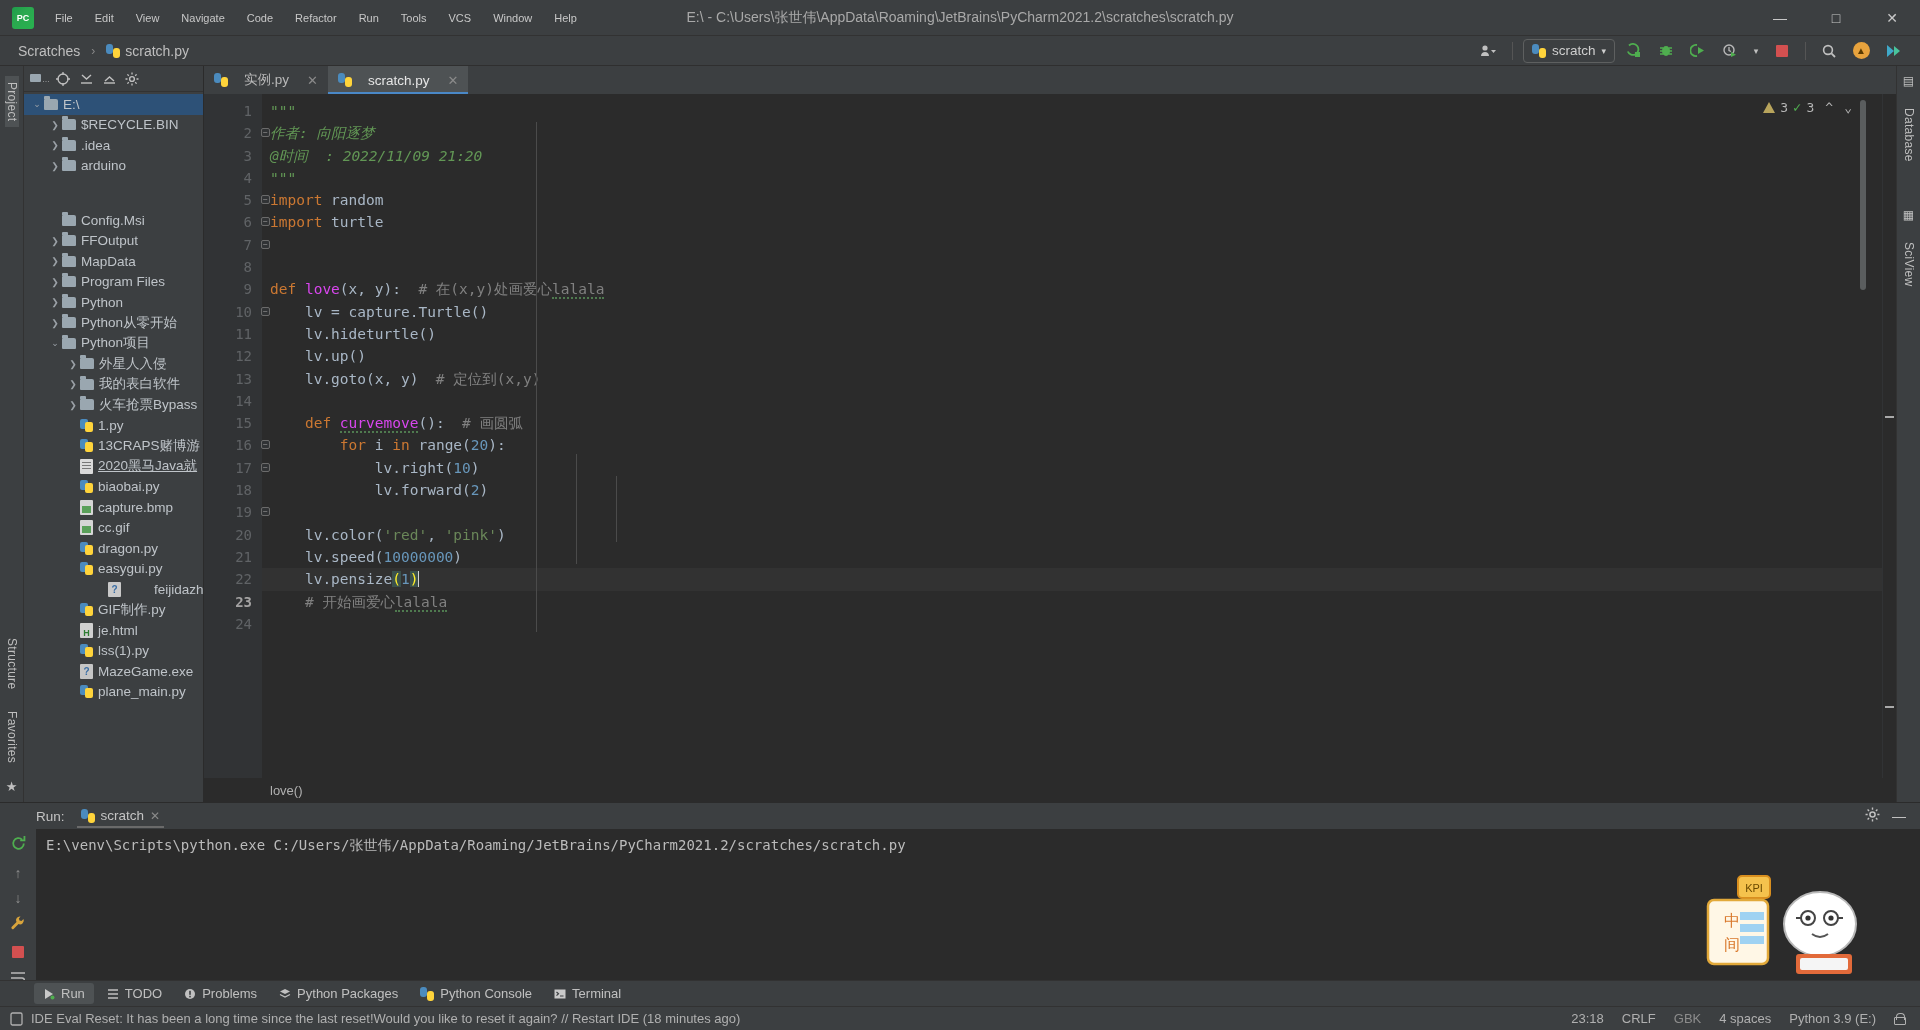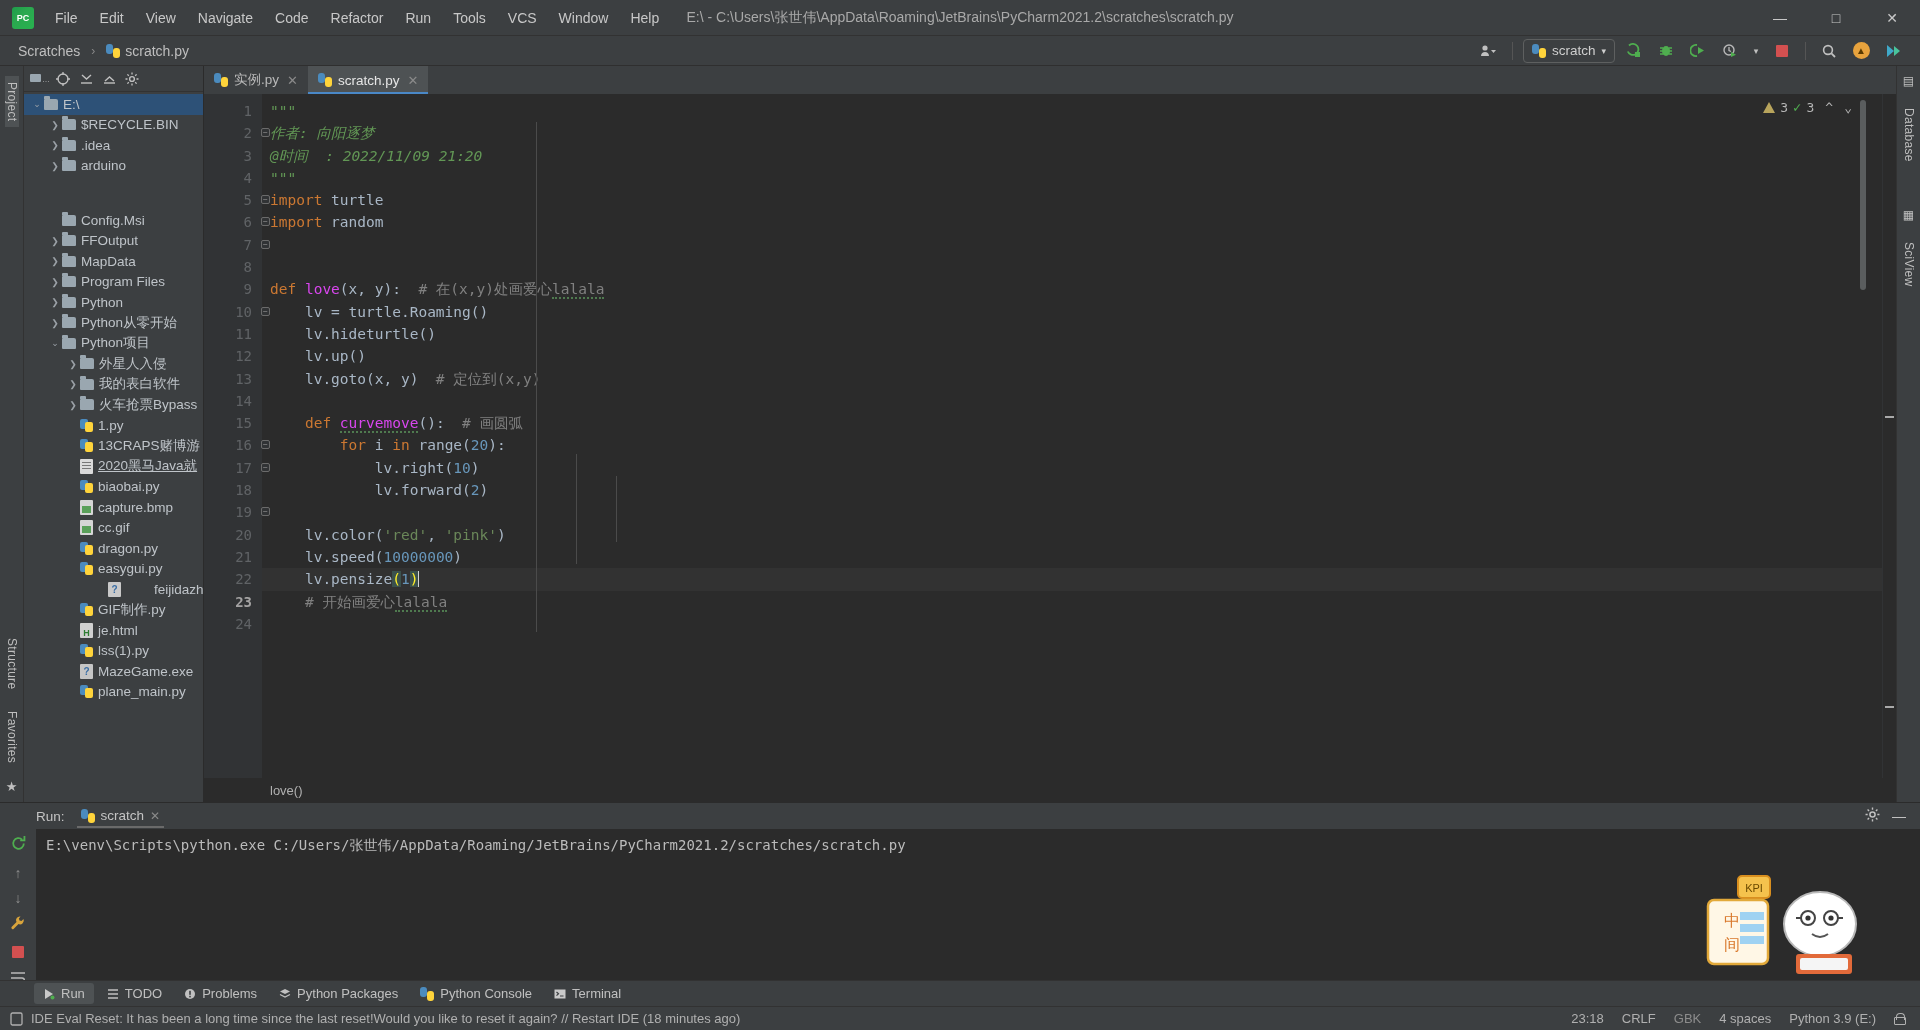--- a/index.html
+++ b/index.html
@@ -28,7 +28,7 @@
   }
   .menu { display: flex; align-items: center; gap: 0px; }
   .menu-item {
-    padding: 4px 11px; font-size: 14px; color: #c8c8c8; cursor: default;
+    padding: 4px 11px; font-size: 11px; color: #c8c8c8; cursor: default;
     white-space: nowrap;
   }
   .title-path {

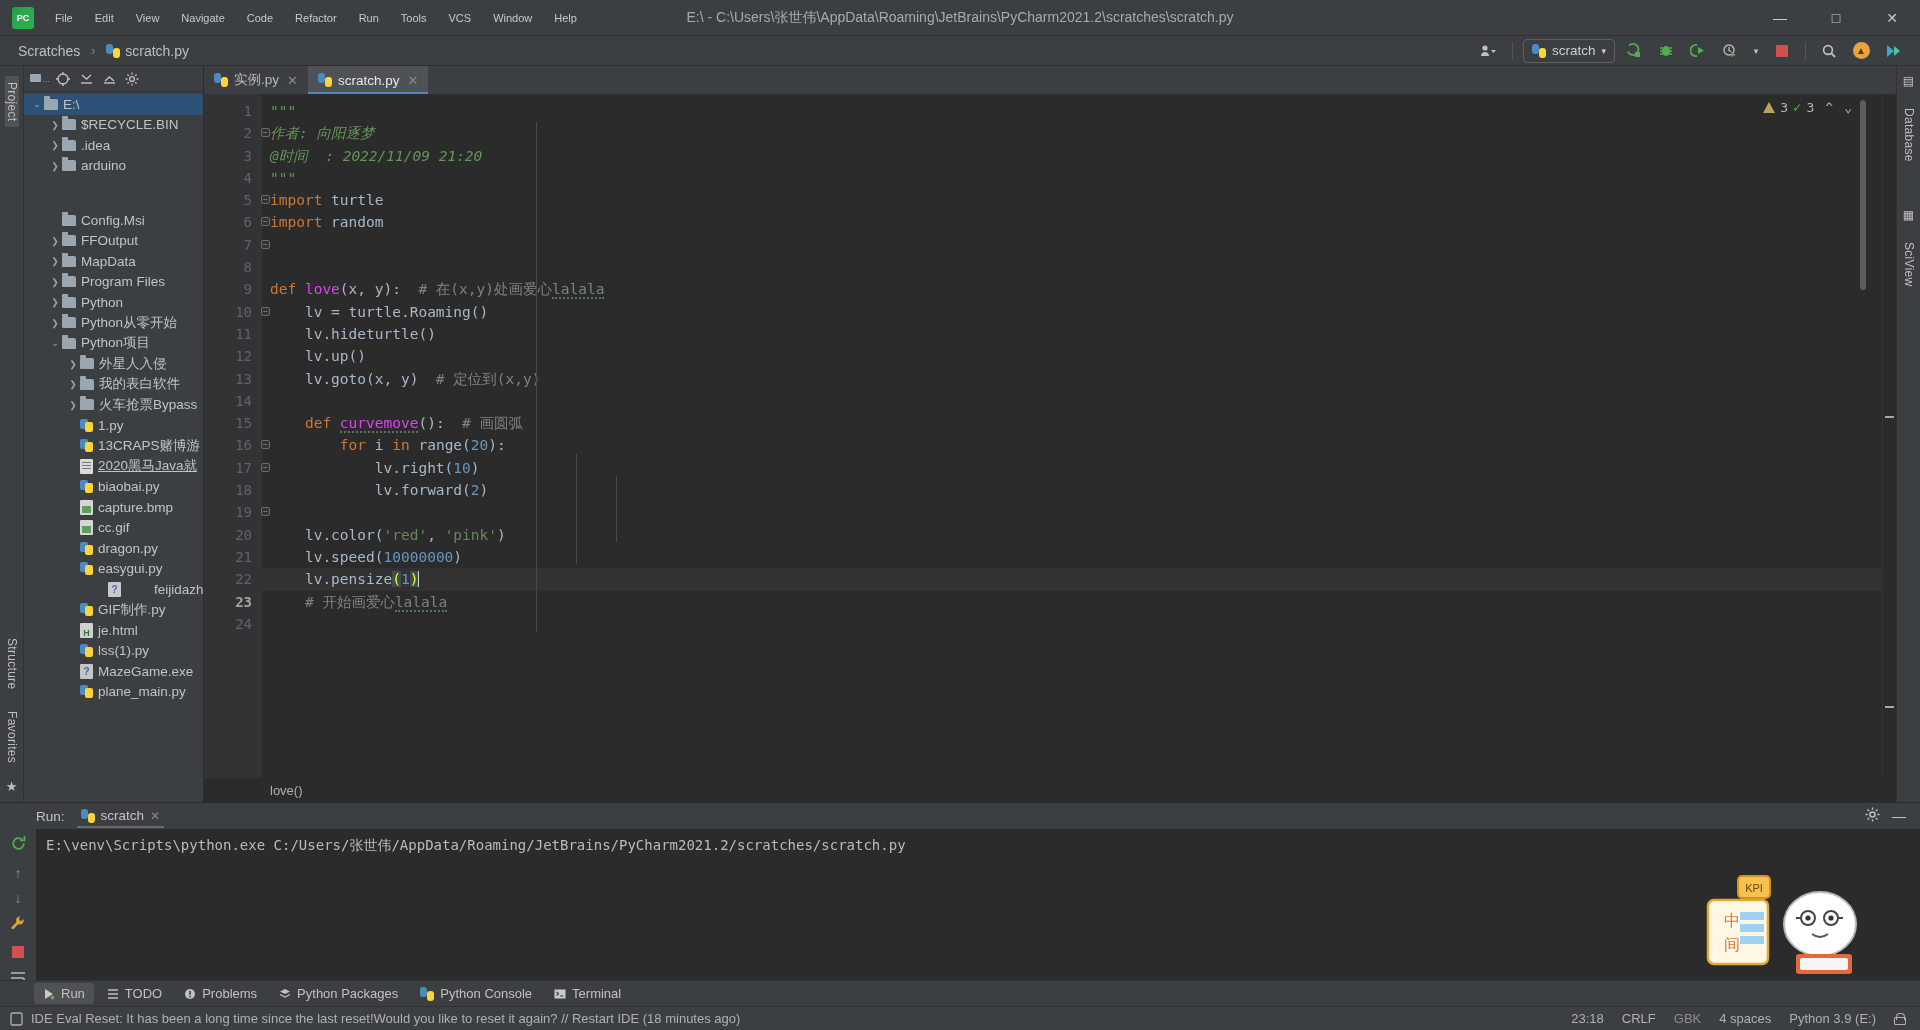--- a/index.html
+++ b/index.html
@@ -148,7 +148,7 @@
   .editor-col { flex: 1; display: flex; flex-direction: column; min-width: 0; background: #2b2b2b; }
   .tabs-bar { height: 28px; background: #3c3f41; display: flex; align-items: flex-end; flex: none; }
   .tab {
-    height: 28px; display: flex; align-items: center; gap: 6px; padding: 0 10px;
+    height: 28px; display: flex; align-items: center; gap: 16px; padding: 0 10px;
     font-size: 13.5px; color: #b9b9b9; position: relative;
   }
   .tab.active { background: #4e5254; color: #e6e6e6; }

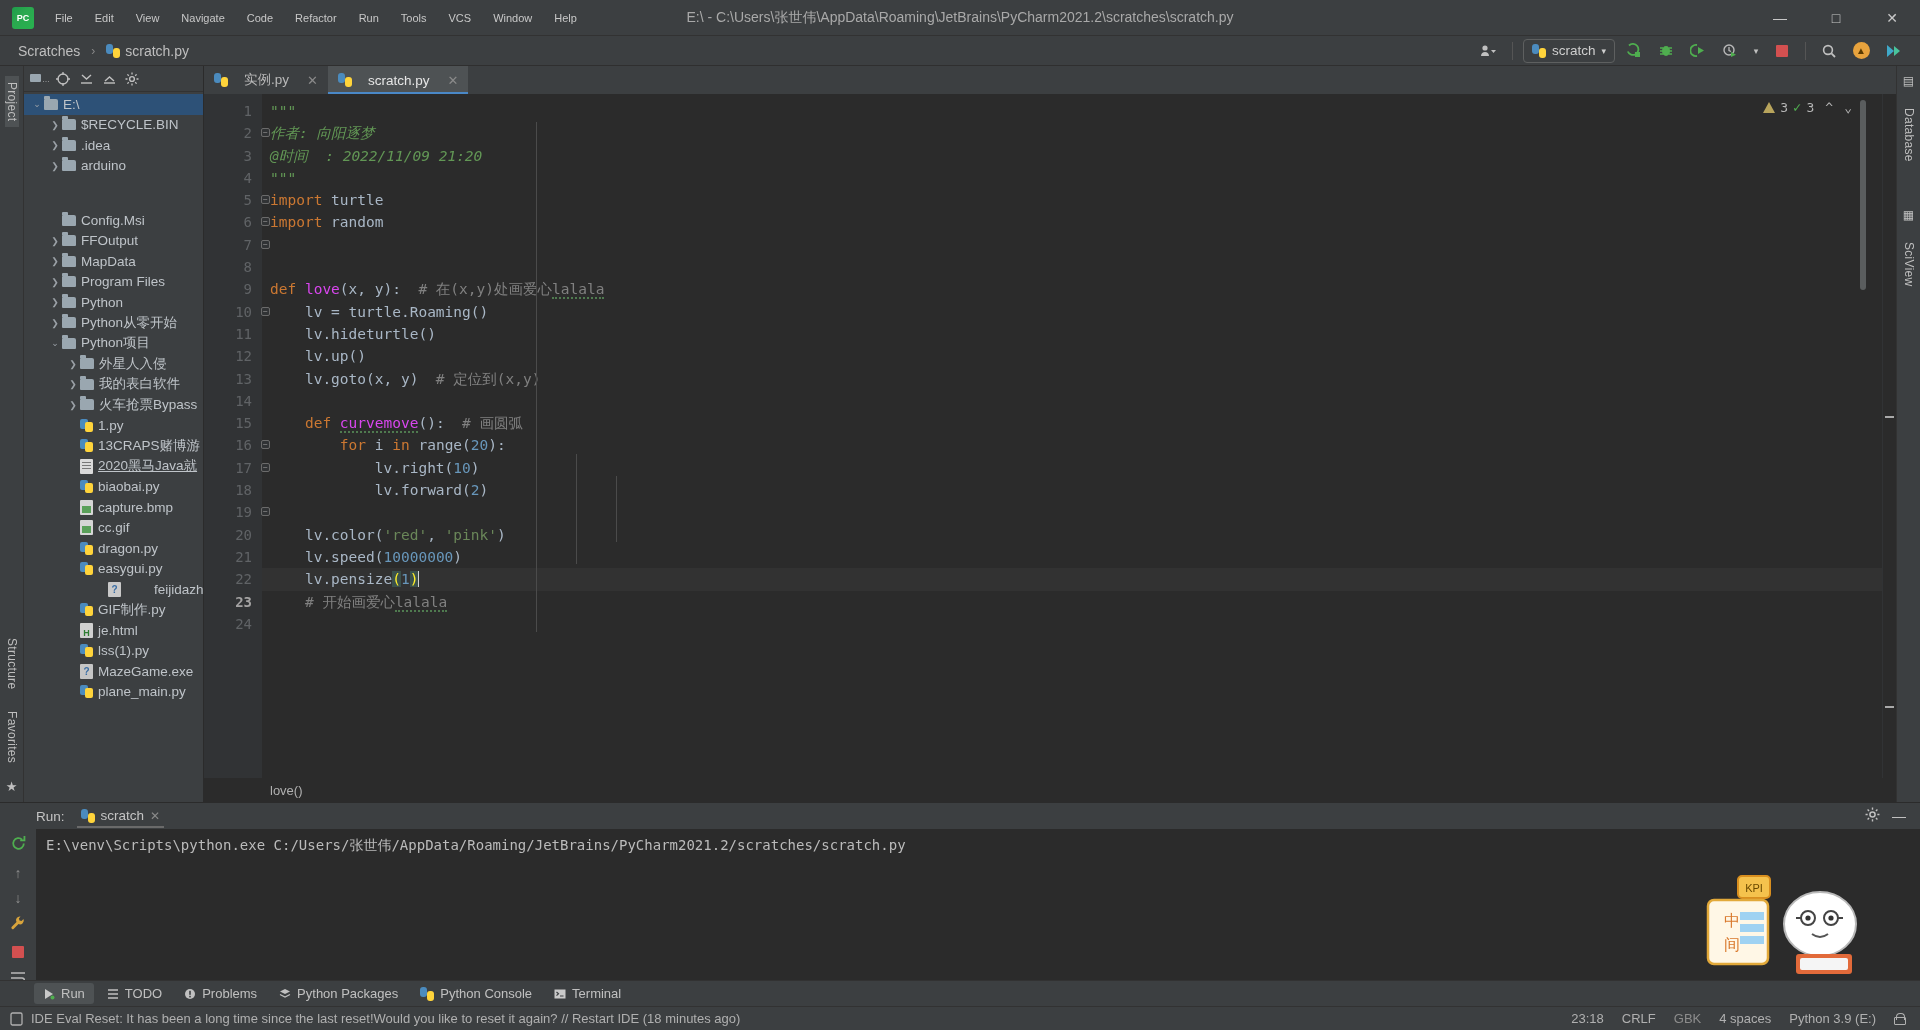--- a/index.html
+++ b/index.html
@@ -618,8 +618,8 @@
           <div class="cline"><span class="doc">作者: 向阳逐梦</span></div>
           <div class="cline"><span class="doc">@时间  : 2022/11/09 21:20</span></div>
           <div class="cline"><span class="doc">"""</span></div>
+          <div class="cline"><span class="kw">import</span><span class="ident"> random</span></div>
           <div class="cline"><span class="kw">import</span><span class="ident"> turtle</span></div>
-          <div class="cline"><span class="kw">import</span><span class="ident"> random</span></div>
           <div class="cline"> </div>
           <div class="cline"> </div>
           <div class="cline"><span class="kw">def </span><span class="fn">love</span><span class="ident">(x, y):</span><span class="cmt">  # 在(x,y)处画爱心</span><span class="cmt wavy">lalala</span></div>

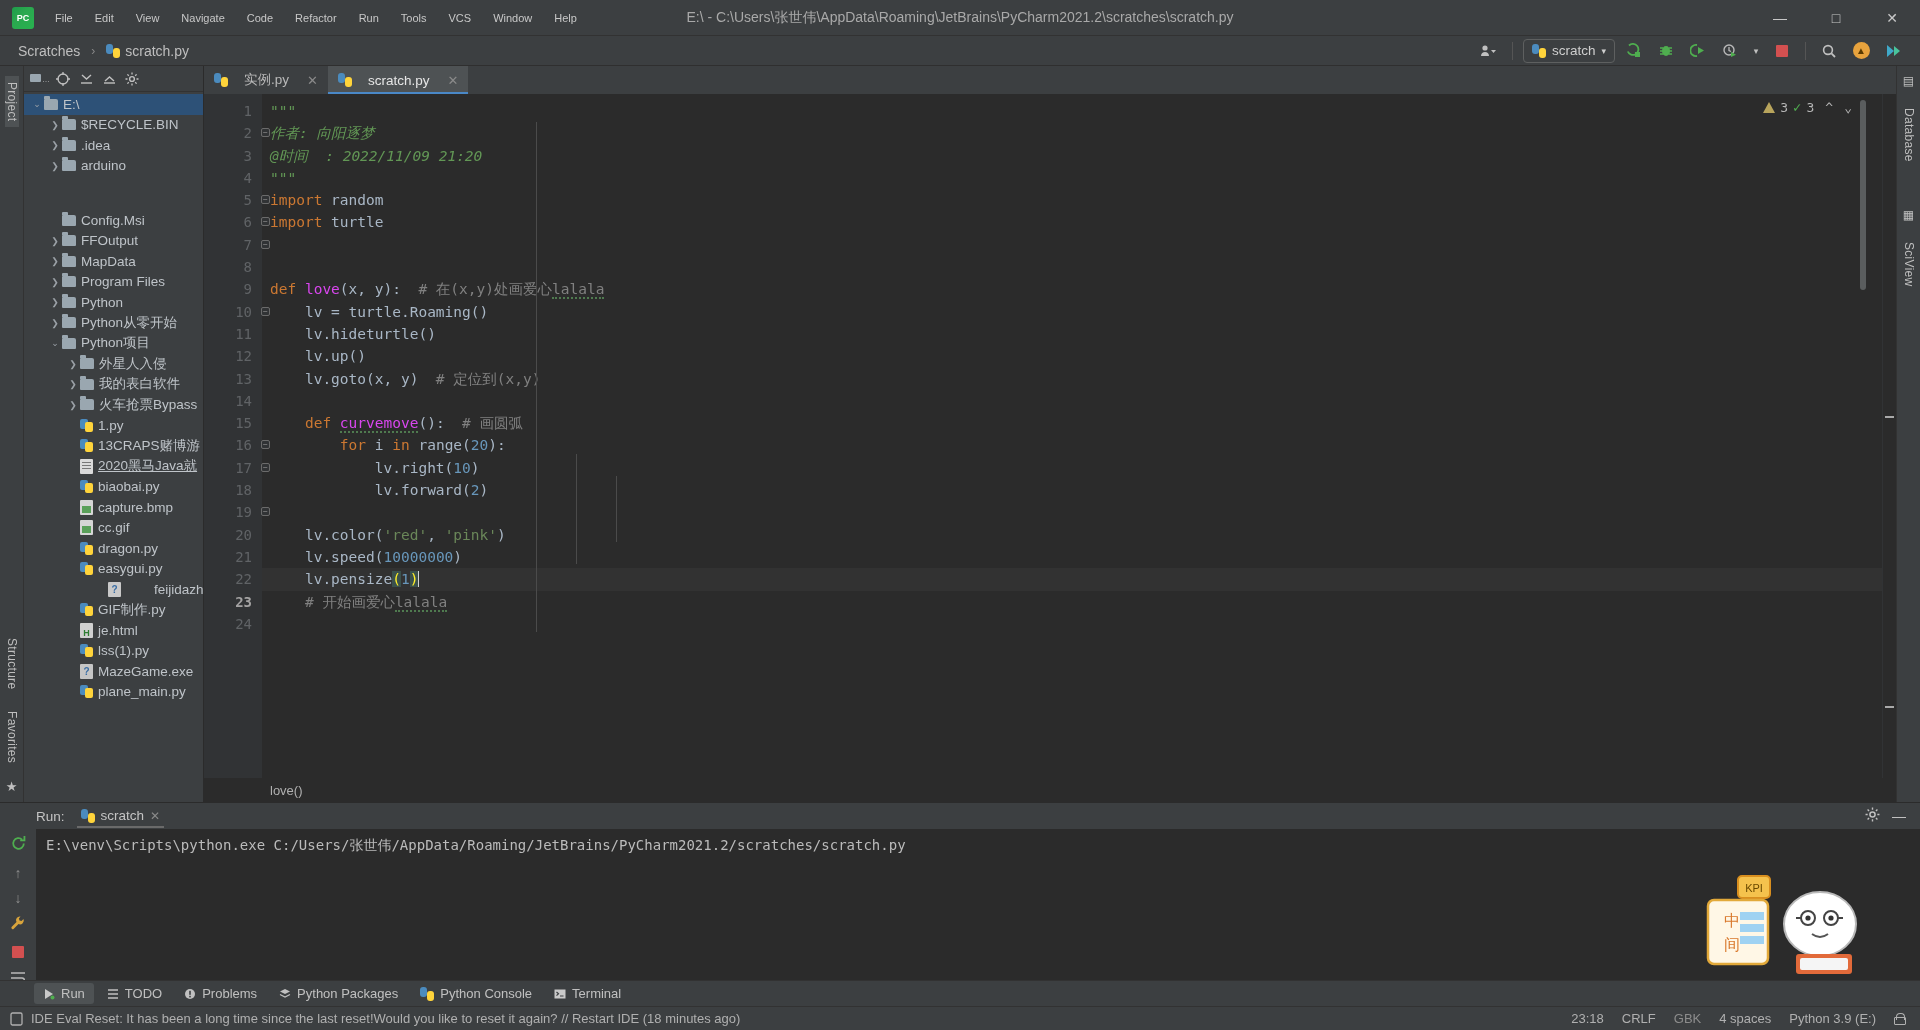--- a/index.html
+++ b/index.html
@@ -623,7 +623,7 @@
           <div class="cline"> </div>
           <div class="cline"> </div>
           <div class="cline"><span class="kw">def </span><span class="fn">love</span><span class="ident">(x, y):</span><span class="cmt">  # 在(x,y)处画爱心</span><span class="cmt wavy">lalala</span></div>
-          <div class="cline"><span class="ident">    lv = turtle.Roaming()</span></div>
+          <div class="cline"><span class="ident">    lv = capture.Turtle()</span></div>
           <div class="cline"><span class="ident">    lv.hideturtle()</span></div>
           <div class="cline"><span class="ident">    lv.up()</span></div>
           <div class="cline"><span class="ident">    lv.goto(x, y)</span><span class="cmt">  # 定位到(x,y)</span></div>

